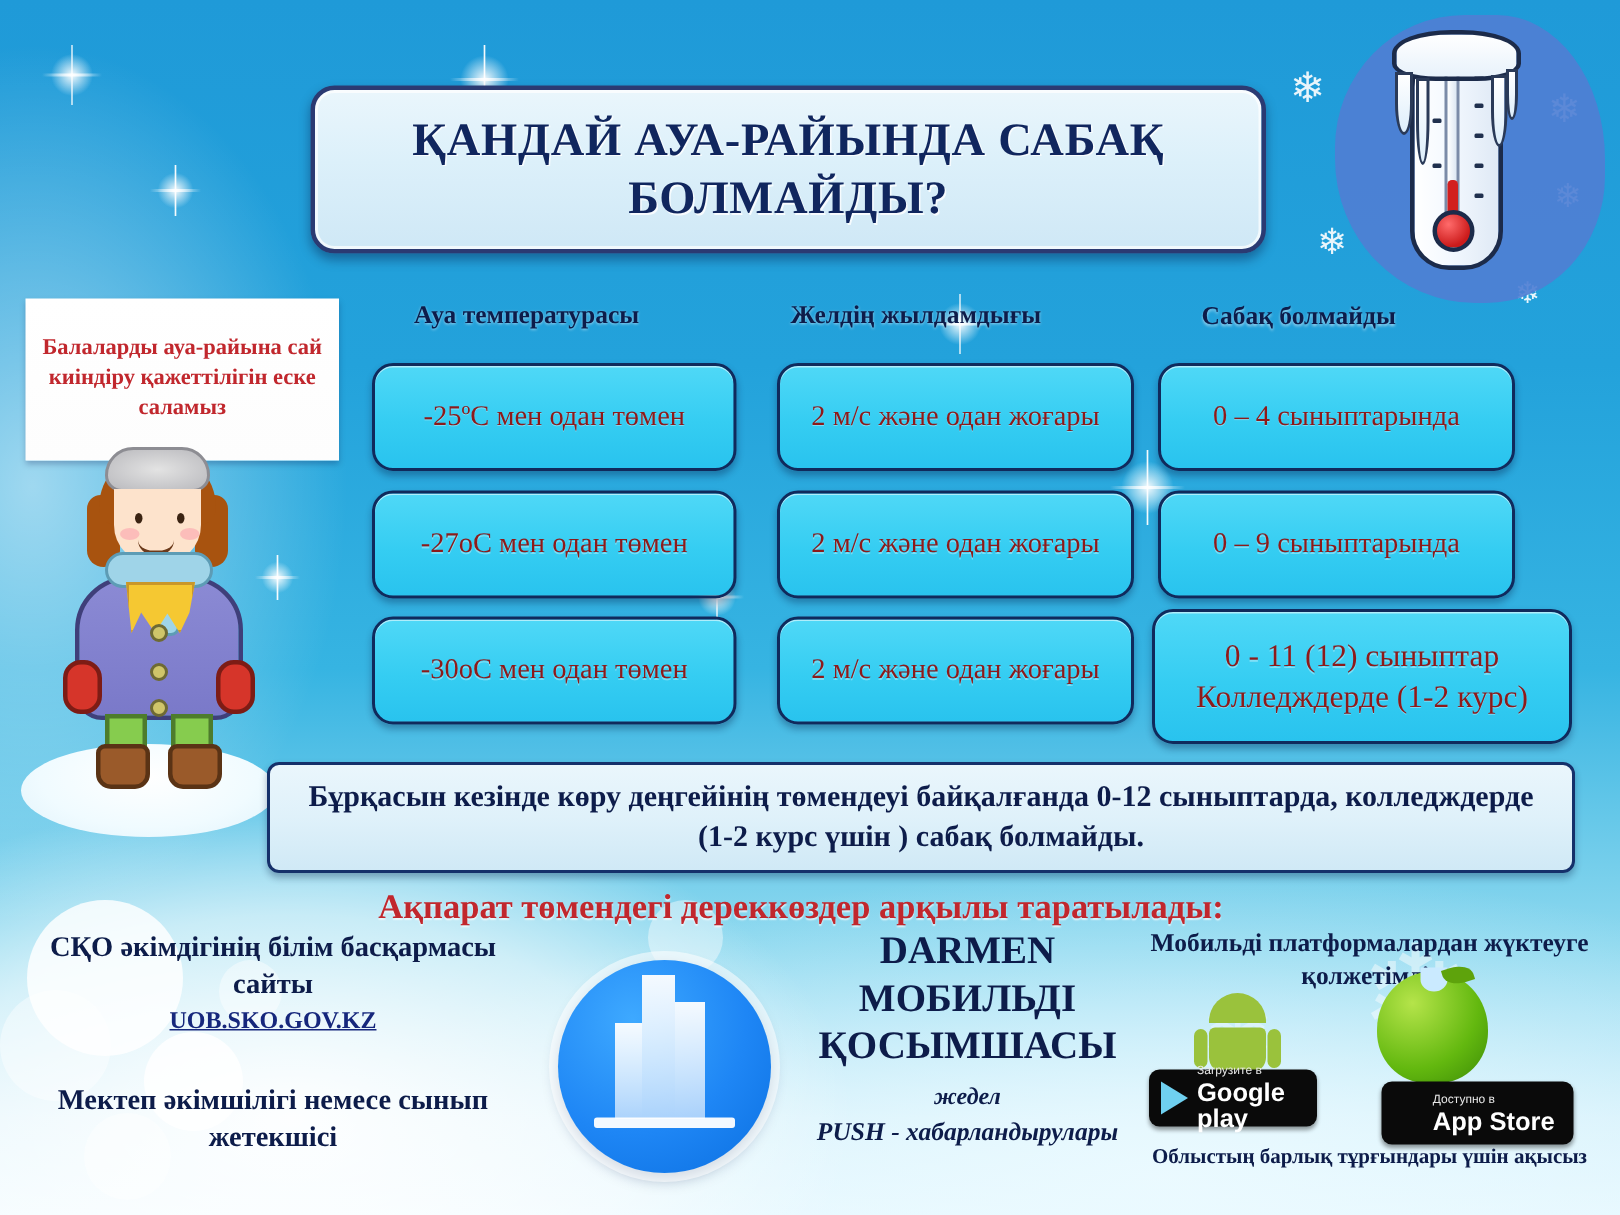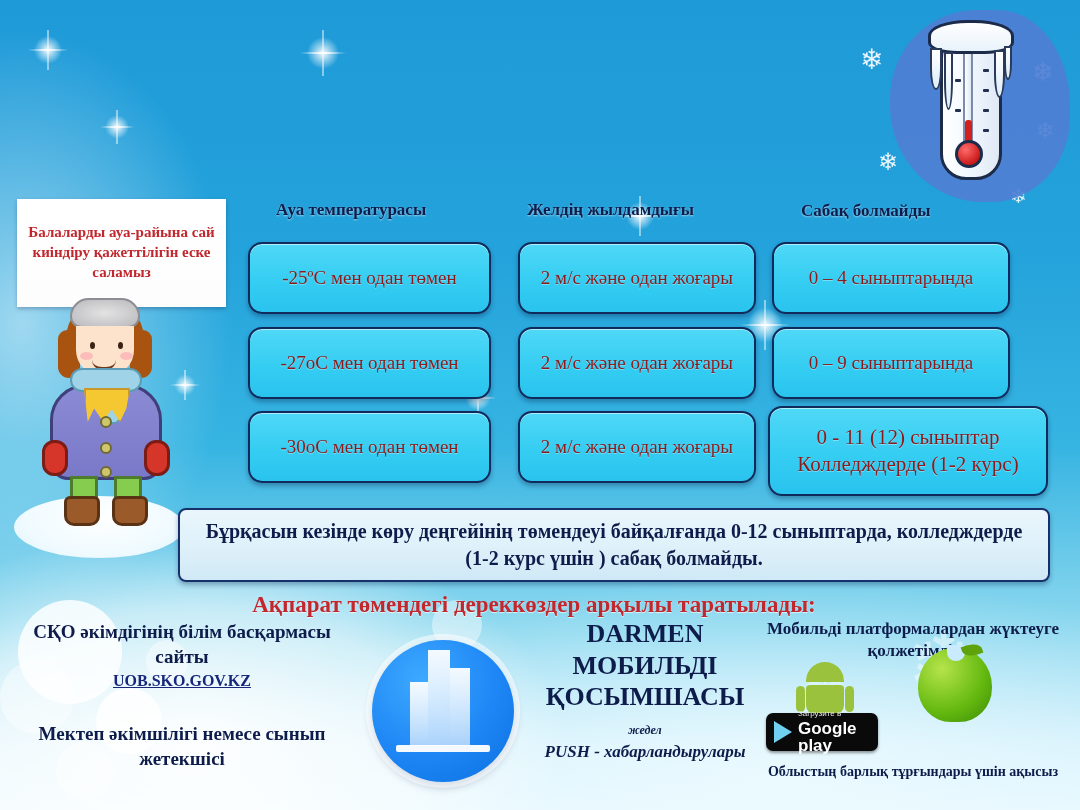--- a/index.html
+++ b/index.html
@@ -293,6 +293,9 @@
   <div class="icicle" style="left:994px;top:50px;width:11px;height:48px;"></div>
   <div class="icicle" style="left:1004px;top:46px;width:8px;height:34px;"></div>
 
+  <div class="title-box">
+    <div class="title-text">ҚАНДАЙ АУА-РАЙЫНДА САБАҚ БОЛМАЙДЫ?</div>
+  </div>
 
   <div class="reminder">
     <div class="reminder-text">Балаларды ауа-райына сай киіндіру қажеттілігін еске саламыз</div>

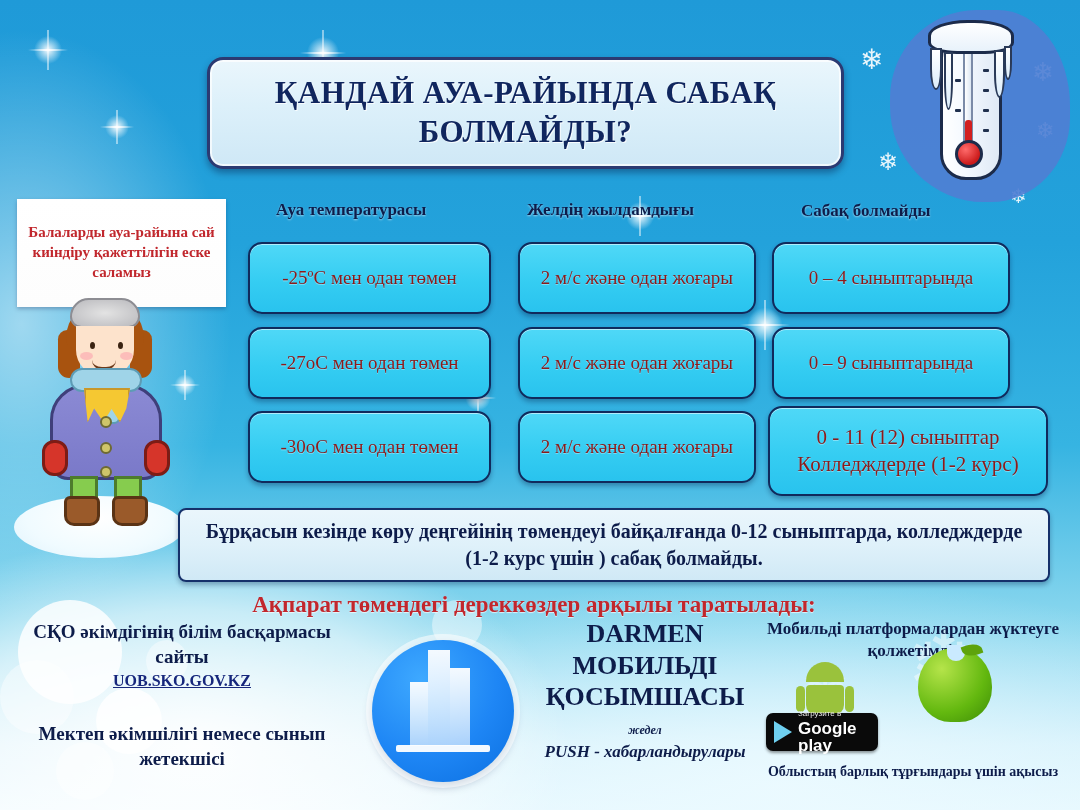--- a/index.html
+++ b/index.html
@@ -117,7 +117,7 @@
     font-family:Liberation Serif, serif;
   }
   .darmen-text .b1 { font-weight:bold; font-size:26px; line-height:1.22; display:block; }
-  .darmen-text .it { display:block; font-style:italic; font-weight:bold; font-size:12px; margin-top:10px; }
+  .darmen-text .it { display:block; font-style:italic; font-weight:bold; font-size:16px; margin-top:10px; }
   .darmen-text .it2 { display:block; font-style:italic; font-weight:bold; font-size:17px; margin-top:4px; }
 
   .right-info {

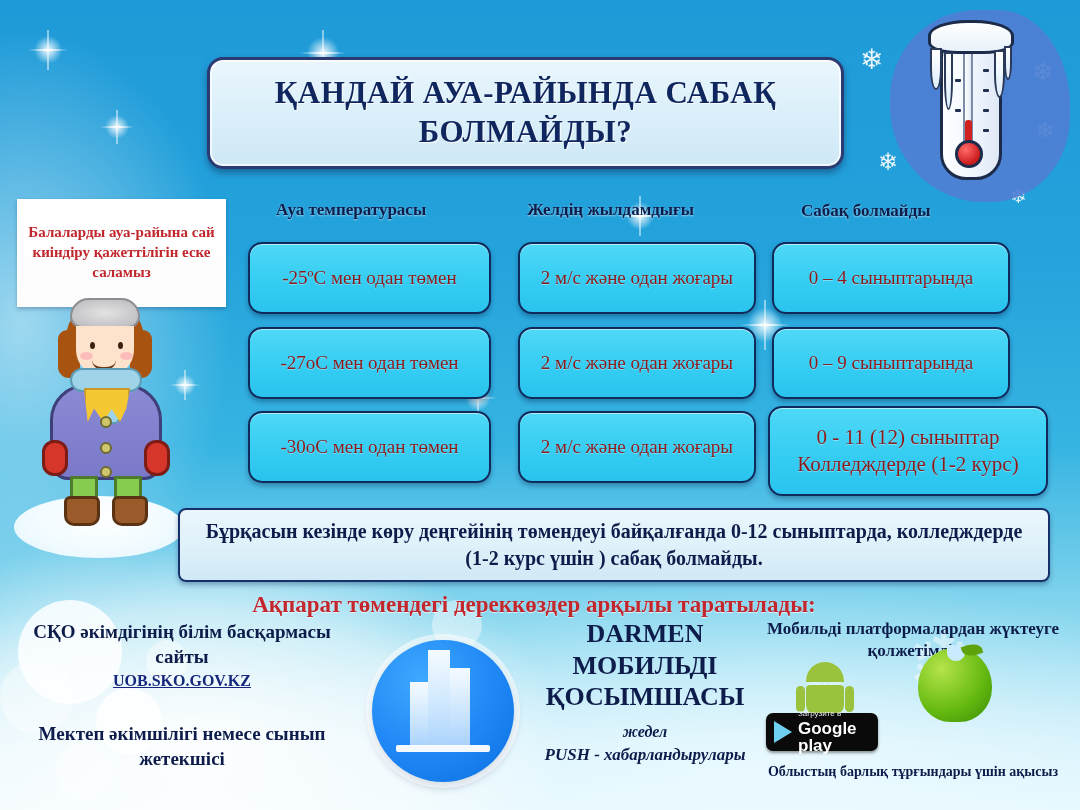--- a/index.html
+++ b/index.html
@@ -410,6 +410,13 @@
     </div>
   </div>
 
+  <div class="badge" id="as">
+    <span style="color:#fff;font-size:26px;line-height:1;"></span>
+    <div class="txt">
+      <span class="small">Доступно в</span>
+      <span class="big">App Store</span>
+    </div>
+  </div>
 
   <div class="free-note">Облыстың барлық тұрғындары үшін ақысыз</div>
 

